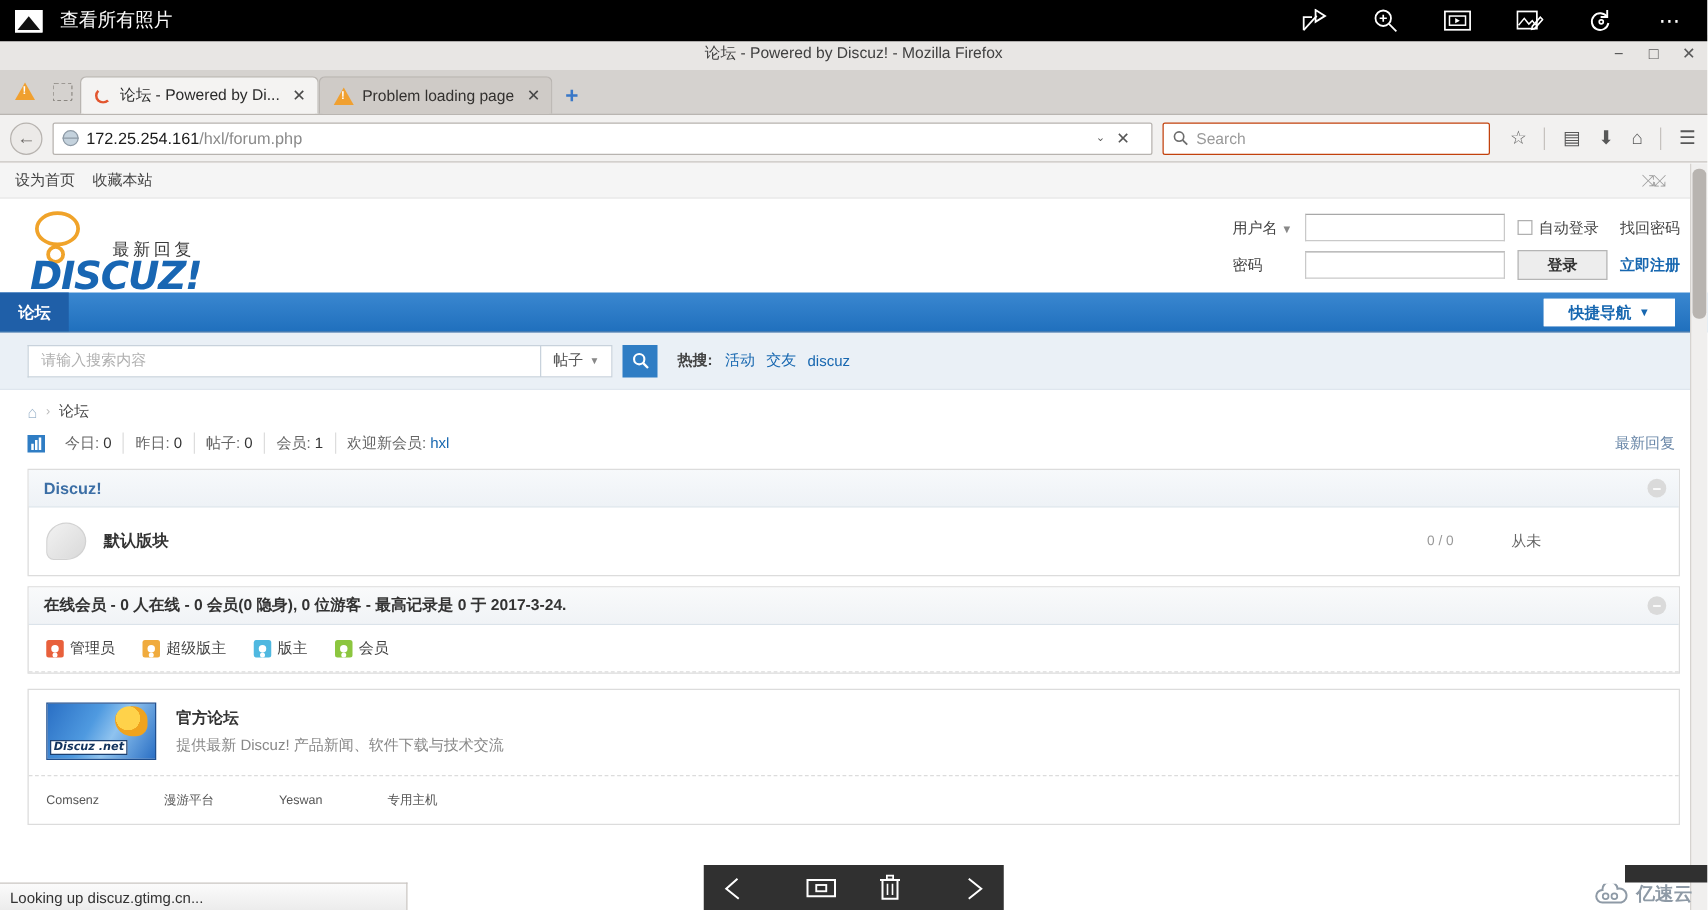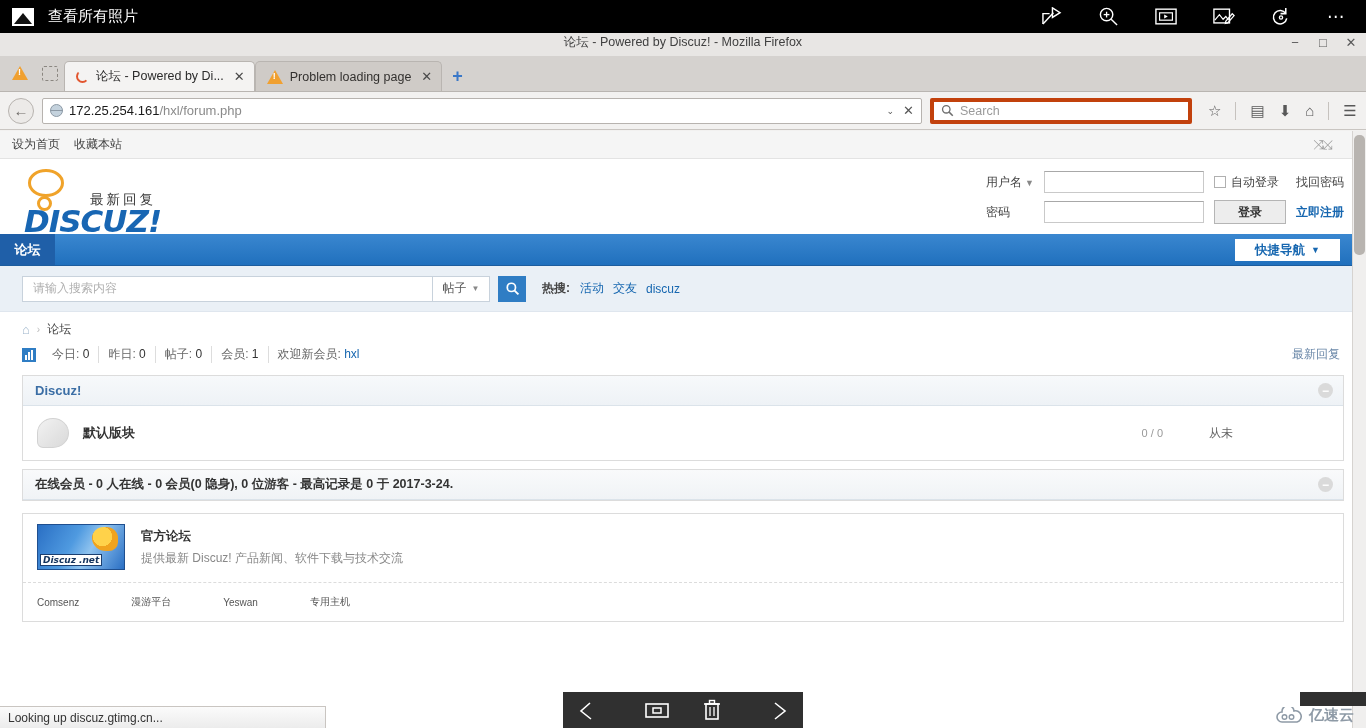--- a/index.html
+++ b/index.html
@@ -92,7 +92,7 @@
   .urlbar {
     flex: 0 0 auto; width: 880px; height: 26px;
     background: #fff; border: 1px solid #b7b3af; border-radius: 2px;
-    display: flex; align-items: center; padding: 0 4px 0 7px; gap: 6px;
+    display: flex; align-items: center; padding: 0 14px 0 7px; gap: 6px;
   }
   .globe {
     width: 13px; height: 13px; border-radius: 50%;

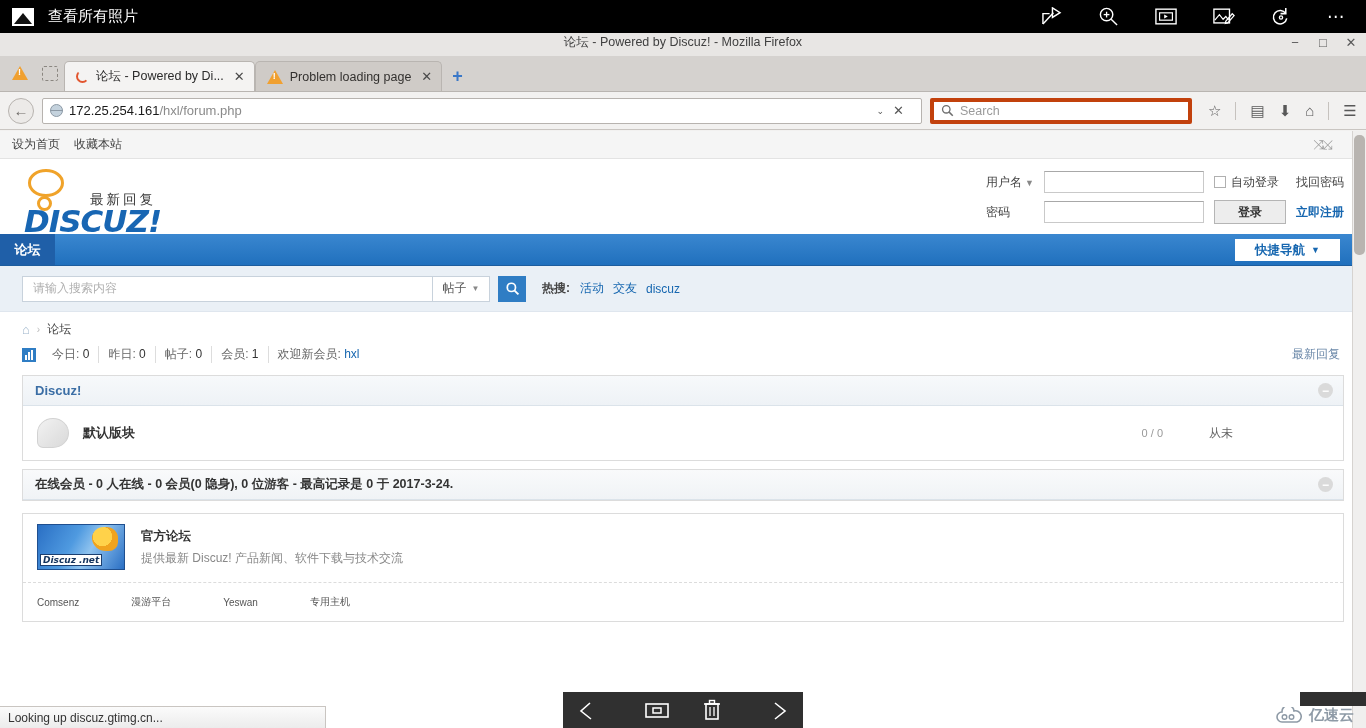--- a/index.html
+++ b/index.html
@@ -108,7 +108,7 @@
   .url-stop { color: #565656; font-size: 13px; padding: 0 3px; }
   .searchbar {
     flex: 0 0 auto; width: 262px; height: 26px;
-    background: #fff; border: 4px solid #c2410c; border-radius: 2px;
+    background: #fff; border: 1px solid #c2410c; border-radius: 2px;
     display: flex; align-items: center; gap: 6px; padding: 0 7px;
     font-size: 12.5px; color: #9a9a9a;
   }

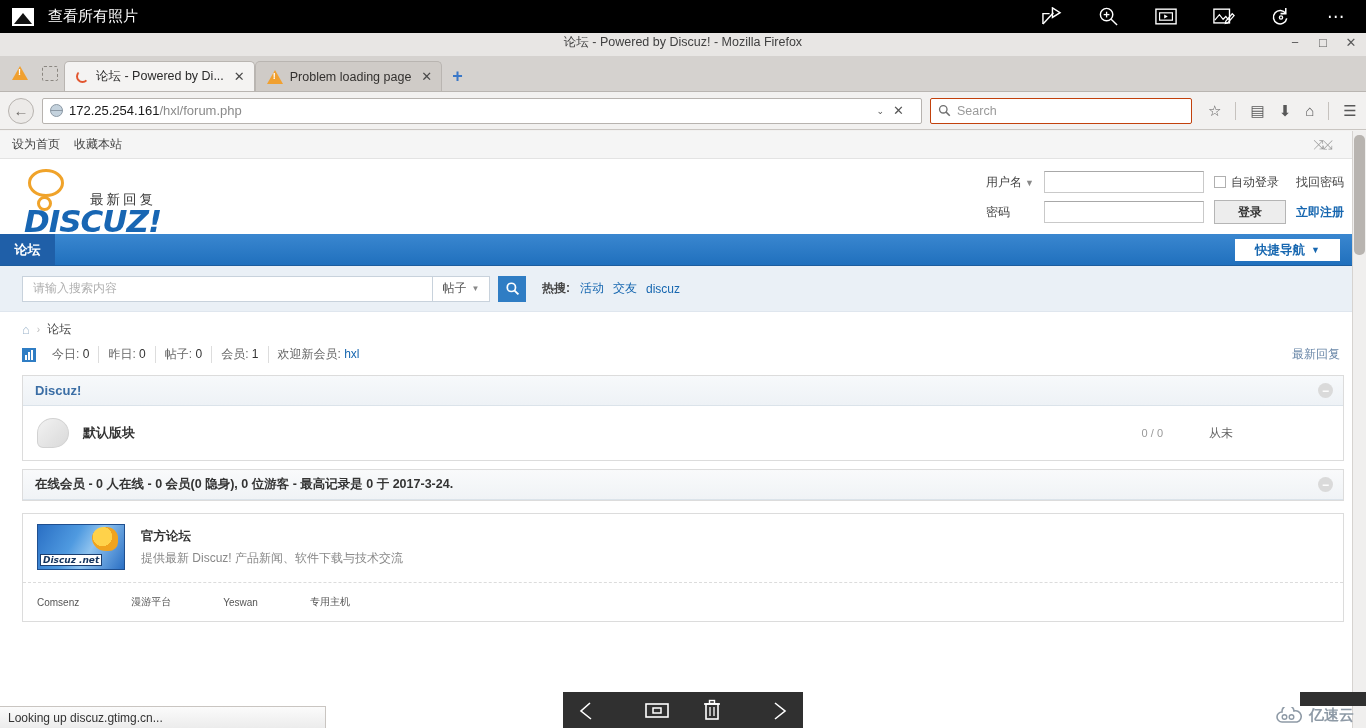--- a/index.html
+++ b/index.html
@@ -536,6 +536,24 @@
         <div class="panel-head plain">
           <span>在线会员 - 0 人在线 - 0 会员(0 隐身), 0 位游客 - 最高记录是 0 于 2017-3-24.</span>
           <span class="collapse-btn">−</span>
+        </div>
+        <div class="legend-row">
+          <div class="legend">
+            <span class="legend-ic" style="background:#e8603c"></span>
+            <span>管理员</span>
+          </div>
+          <div class="legend">
+            <span class="legend-ic" style="background:#f0ab3d"></span>
+            <span>超级版主</span>
+          </div>
+          <div class="legend">
+            <span class="legend-ic" style="background:#4fb8e0"></span>
+            <span>版主</span>
+          </div>
+          <div class="legend">
+            <span class="legend-ic" style="background:#8cc63f"></span>
+            <span>会员</span>
+          </div>
         </div>
       </div>
 

